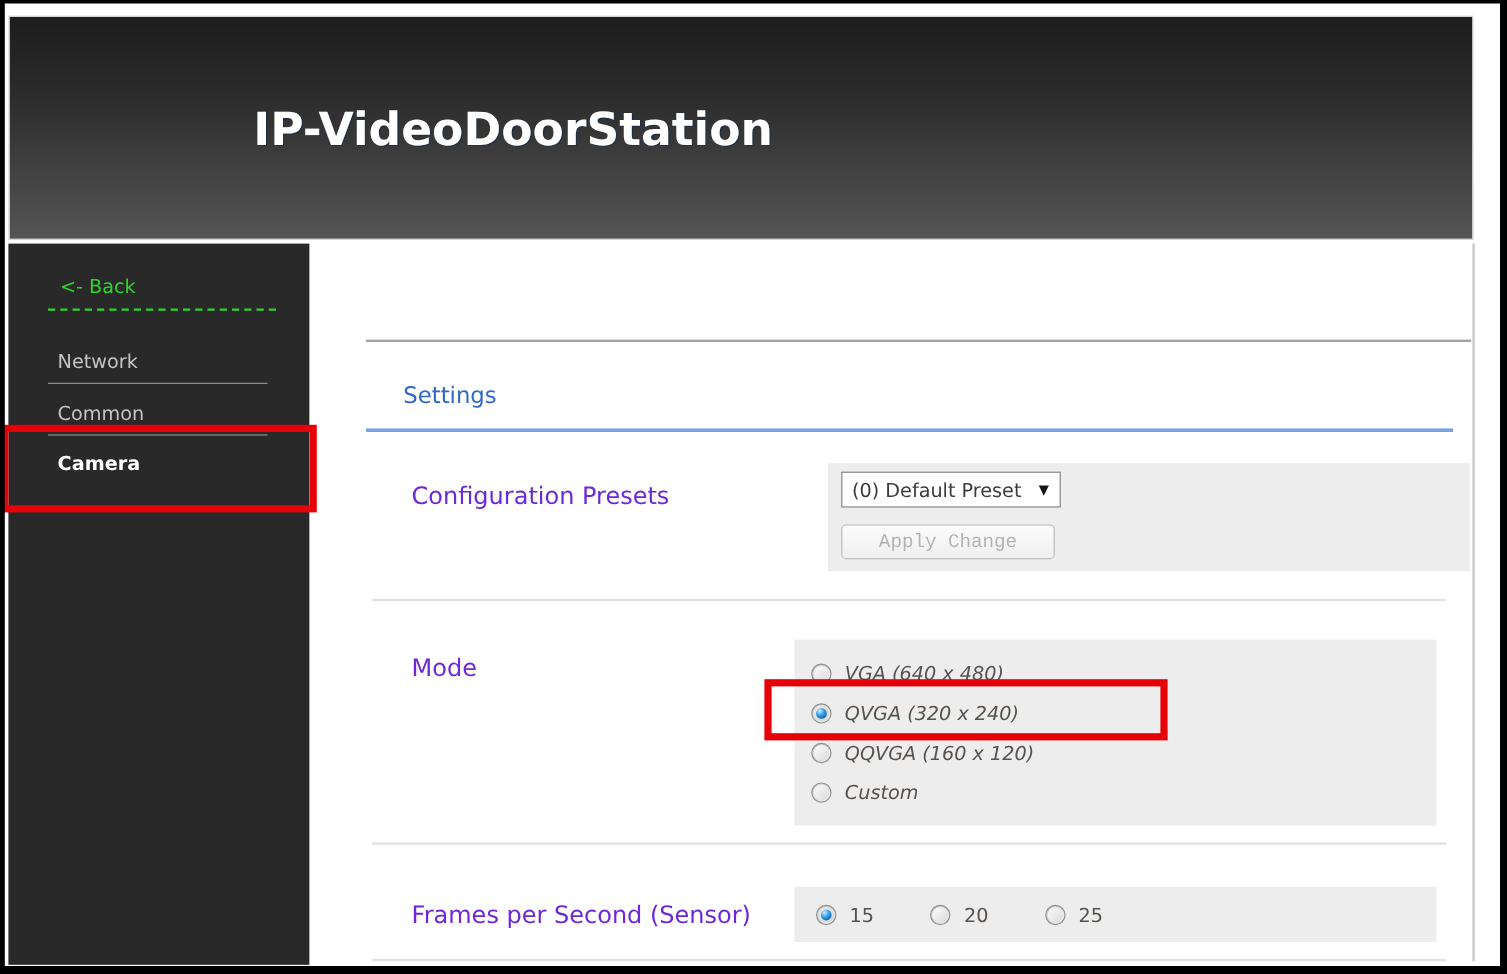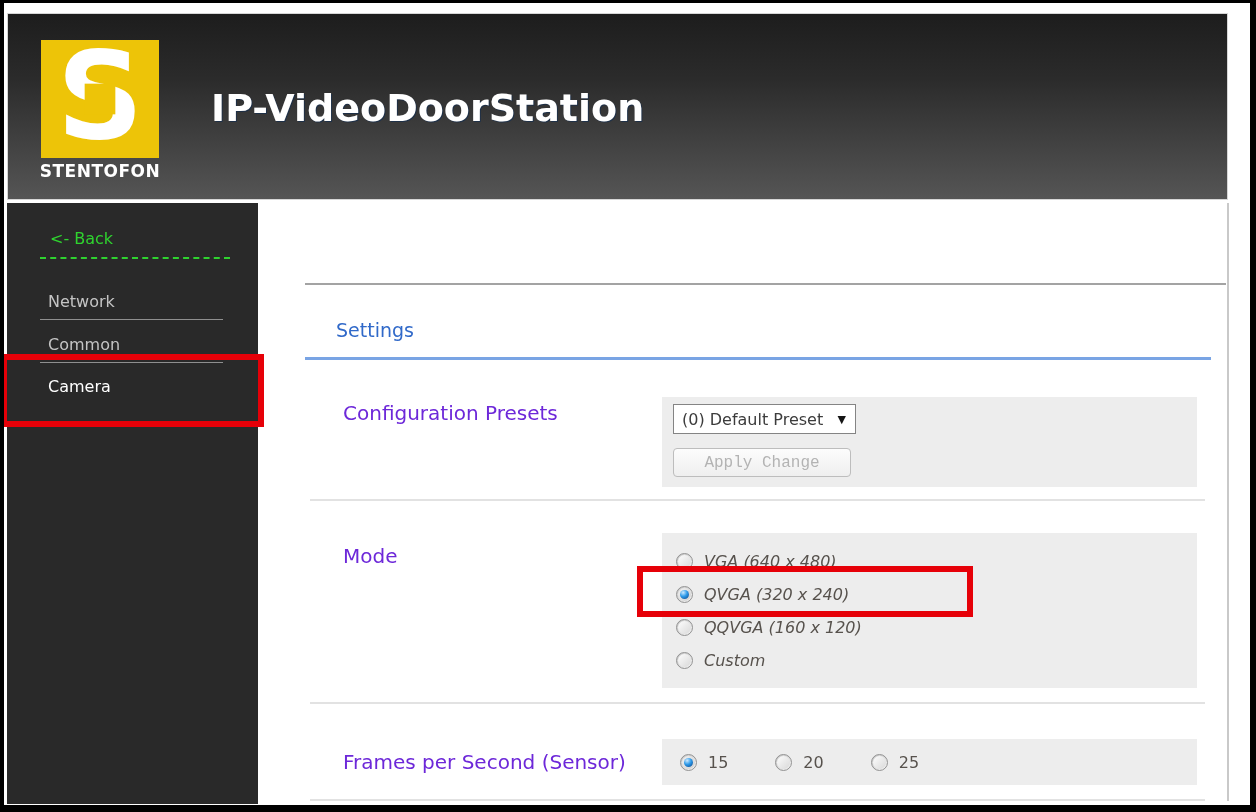--- a/index.html
+++ b/index.html
@@ -88,15 +88,6 @@
 <body>
 
 <div class="header">
-  <div class="logo-block">
-    <div class="logo-box">
-      <svg width="118" height="118" viewBox="0 0 100 100" aria-hidden="true">
-        <text x="50" y="83" font-size="102" font-weight="bold" text-anchor="middle" fill="#ffffff" font-family="DejaVu Sans, Liberation Sans, sans-serif">S</text>
-        <rect x="37" y="37" width="26" height="26" fill="#edc408"></rect>
-      </svg>
-    </div>
-    <div class="logo-brand">STENTOFON</div>
-  </div>
   <div class="header-title">IP-VideoDoorStation</div>
 </div>
 

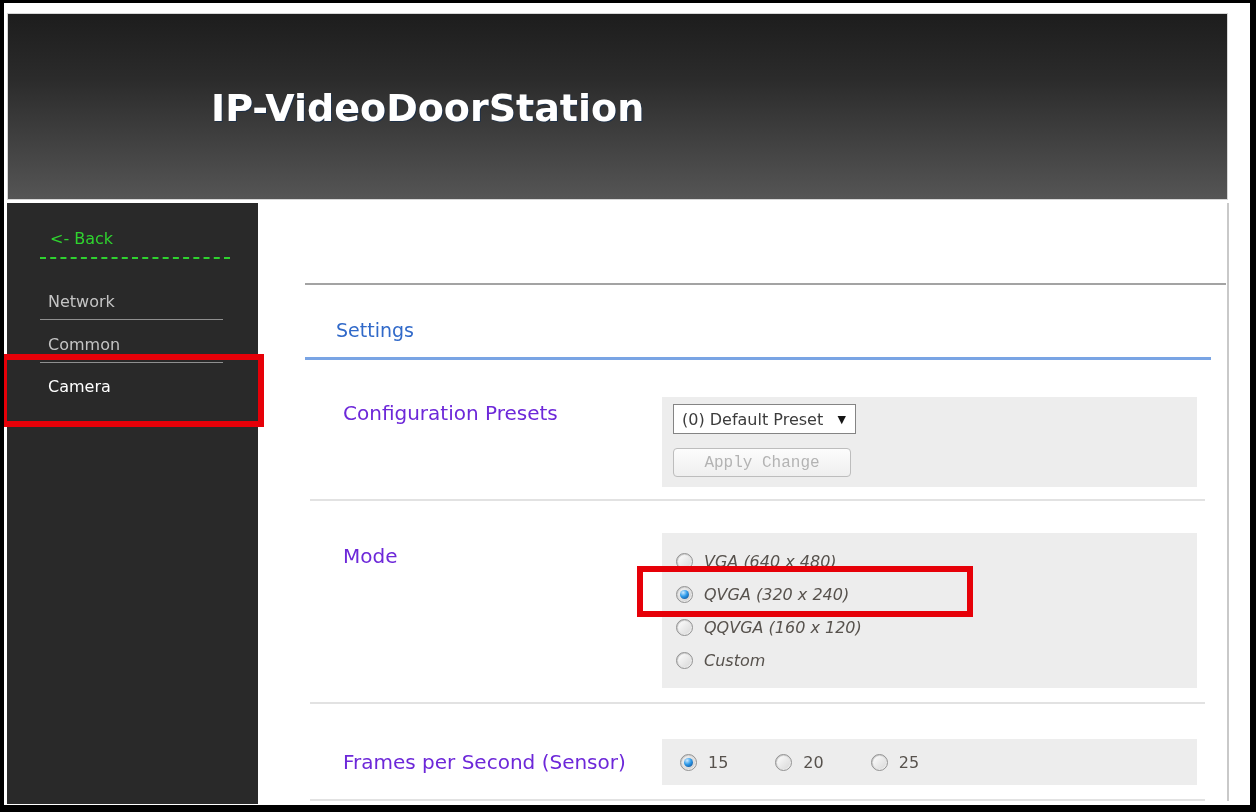--- a/index.html
+++ b/index.html
@@ -31,7 +31,7 @@
   .nav-item{margin:0 35px 0 33px;padding:15px 0 8px 8px;border-bottom:1px solid #8f8f8f;
     color:#c4c4c4;font-size:16px;cursor:pointer;}
   .nav-item:first-child{padding-top:29px;}
-  .nav-item.active{color:#fff;font-weight:normal;padding-top:14px;padding-bottom:26px;}
+  .nav-item.active{color:#fff;font-weight:bold;padding-top:14px;padding-bottom:26px;}
 
   
   .main{position:absolute;left:258px;top:203px;width:970px;height:601px;background:#fff;}

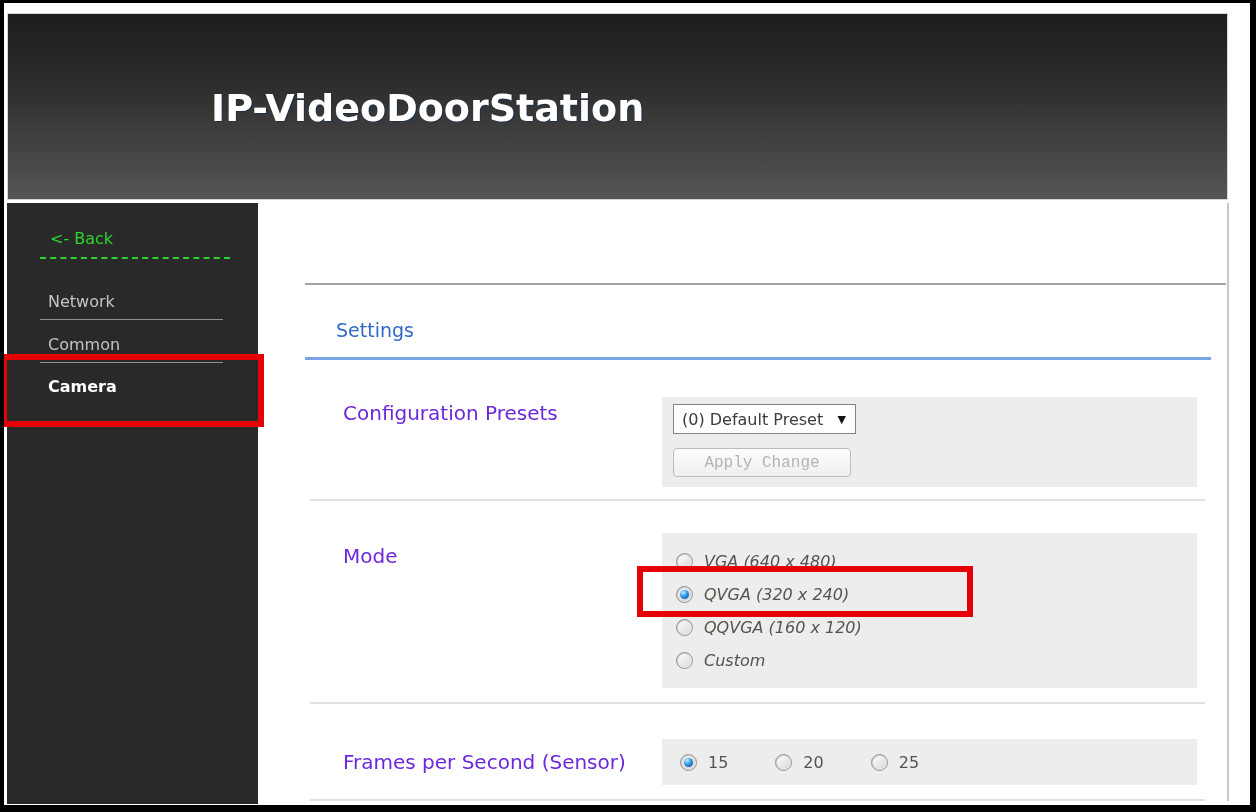--- a/index.html
+++ b/index.html
@@ -47,7 +47,7 @@
 
   
   .lbl-config{top:198px;}
-  .panel-config{top:194px;height:90px;}
+  .panel-config{top:183px;height:90px;margin-left:28px;}
   .dropdown{position:absolute;left:11px;top:7px;width:183px;height:30px;background:#fff;
     border:1px solid #848484;box-sizing:border-box;display:flex;align-items:center;cursor:pointer;}
   .dropdown-value{flex:1;padding-left:8px;font-size:16px;color:#3c3c3c;white-space:nowrap;}

